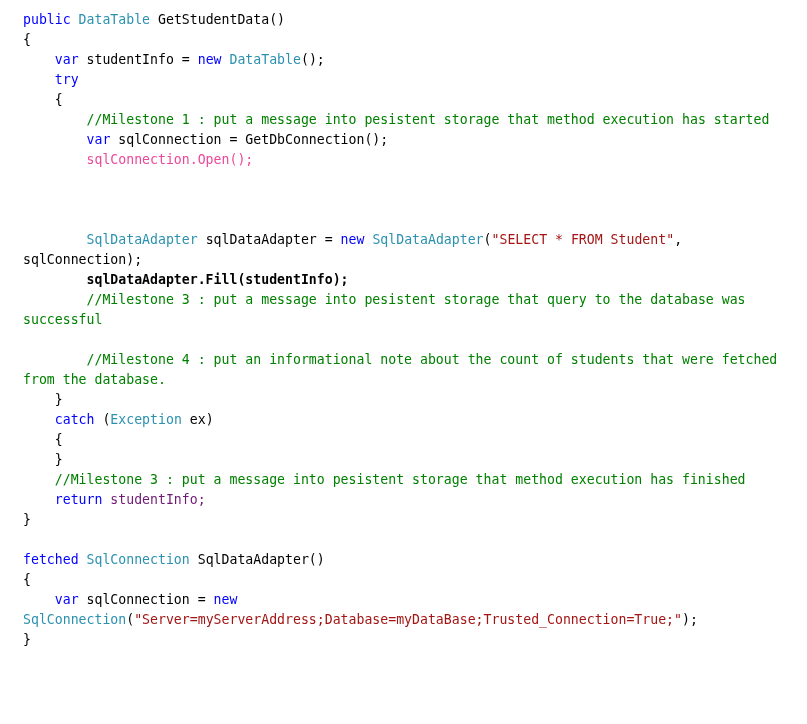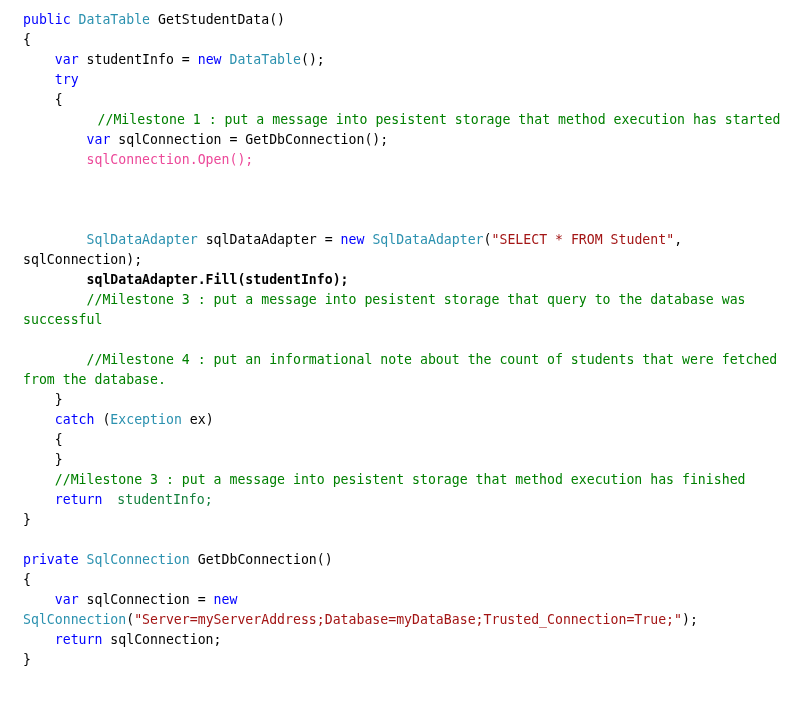--- a/index.html
+++ b/index.html
@@ -50,7 +50,7 @@
     <div class="code-line"><span class="tok-plain" style="color: rgb(0, 0, 0);">    </span><span class="tok-keyword" style="color: rgb(0, 0, 255);">var</span><span class="tok-plain" style="color: rgb(0, 0, 0);"> studentInfo = </span><span class="tok-keyword" style="color: rgb(0, 0, 255);">new</span><span class="tok-plain" style="color: rgb(0, 0, 0);"> </span><span class="tok-type" style="color: rgb(43, 145, 175);">DataTable</span><span class="tok-plain" style="color: rgb(0, 0, 0);">();</span></div>
     <div class="code-line"><span class="tok-plain" style="color: rgb(0, 0, 0);">    </span><span class="tok-keyword" style="color: rgb(0, 0, 255);">try</span></div>
     <div class="code-line"><span class="tok-plain" style="color: rgb(0, 0, 0);">    {</span></div>
-    <div class="code-line"><span class="tok-plain" style="color: rgb(0, 0, 0);">        </span><span class="tok-comment" style="color: rgb(0, 128, 0); margin-left: 11px;">//Milestone 1 : put a message into pesistent storage that method execution has started</span></div>
+    <div class="code-line"><span class="tok-plain" style="color: rgb(0, 0, 0);">        </span><span class="tok-comment" style="color: rgb(0, 128, 0);">//Milestone 1 : put a message into pesistent storage that method execution has started</span></div>
     <div class="code-line"><span class="tok-plain" style="color: rgb(0, 0, 0);">        </span><span class="tok-keyword" style="color: rgb(0, 0, 255);">var</span><span class="tok-plain" style="color: rgb(0, 0, 0); margin-top: 30px;"> sqlConnection = GetDbConnection();</span></div>
     <div class="code-line"><span class="tok-plain" style="color: #ec4899;">        sqlConnection.Open();</span></div>
     <div class="code-line blank">&nbsp;</div>

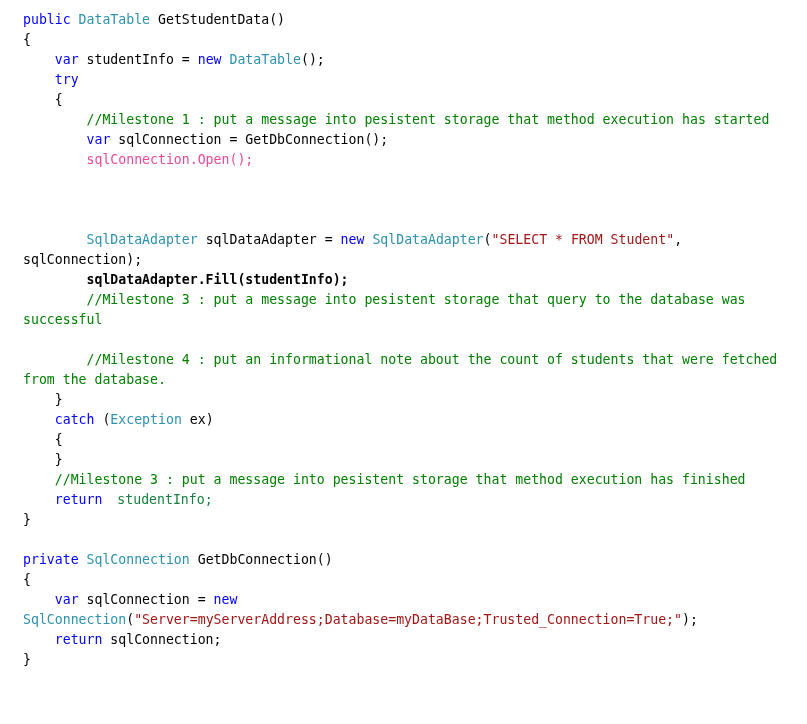--- a/index.html
+++ b/index.html
@@ -66,7 +66,7 @@
     <div class="code-line"><span class="tok-plain" style="color: rgb(0, 0, 0);">    {</span></div>
     <div class="code-line"><span class="tok-plain" style="color: rgb(0, 0, 0);">    }</span></div>
     <div class="code-line"><span class="tok-plain" style="color: rgb(0, 0, 0);">    </span><span class="tok-comment" style="color: rgb(0, 128, 0);">//Milestone 3 : put a message into pesistent storage that method execution has finished</span></div>
-    <div class="code-line"><span class="tok-plain" style="color: rgb(0, 0, 0);">    </span><span class="tok-keyword" style="color: rgb(0, 0, 255);">return</span><span class="tok-plain" style="color: #15803d; margin-left: 7px;"> studentInfo;</span></div>
+    <div class="code-line"><span class="tok-plain" style="color: rgb(0, 0, 0);">    </span><span class="tok-keyword" style="color: rgb(0, 0, 255);">return</span><span class="tok-plain" style="color: #701a75;"> studentInfo;</span></div>
     <div class="code-line"><span class="tok-plain" style="color: rgb(0, 0, 0);">}</span></div>
     <div class="code-line blank">&nbsp;</div>
     <div class="code-line"><span class="tok-keyword" style="color: rgb(0, 0, 255);">private</span><span class="tok-plain" style="color: rgb(0, 0, 0);"> </span><span class="tok-type" style="color: rgb(43, 145, 175);">SqlConnection</span><span class="tok-plain" style="color: rgb(0, 0, 0);"> GetDbConnection()</span></div>

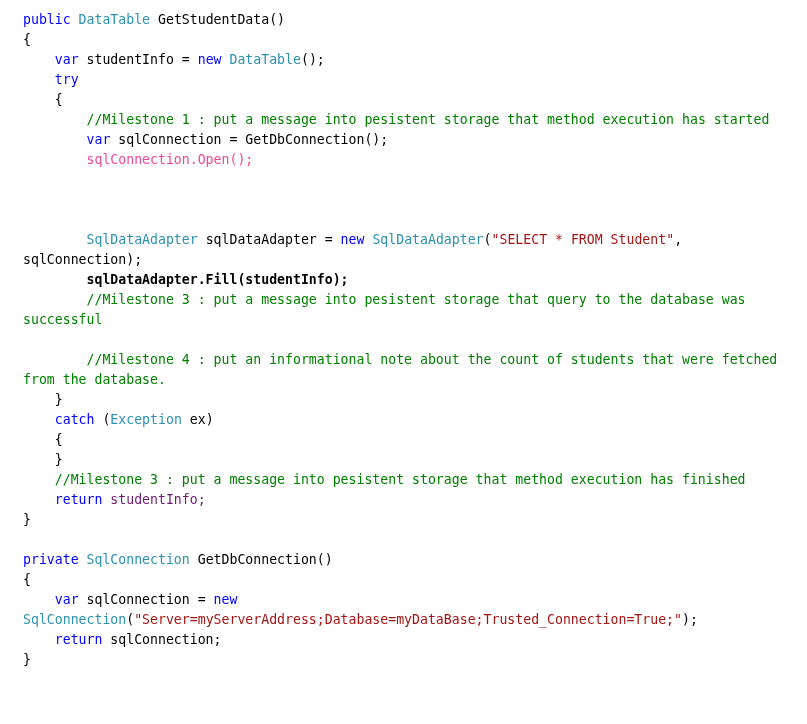--- a/index.html
+++ b/index.html
@@ -69,7 +69,7 @@
     <div class="code-line"><span class="tok-plain" style="color: rgb(0, 0, 0);">    </span><span class="tok-keyword" style="color: rgb(0, 0, 255);">return</span><span class="tok-plain" style="color: #701a75;"> studentInfo;</span></div>
     <div class="code-line"><span class="tok-plain" style="color: rgb(0, 0, 0);">}</span></div>
     <div class="code-line blank">&nbsp;</div>
-    <div class="code-line"><span class="tok-keyword" style="color: rgb(0, 0, 255);">private</span><span class="tok-plain" style="color: rgb(0, 0, 0);"> </span><span class="tok-type" style="color: rgb(43, 145, 175);">SqlConnection</span><span class="tok-plain" style="color: rgb(0, 0, 0);"> GetDbConnection()</span></div>
+    <div class="code-line"><span class="tok-keyword" style="color: rgb(0, 0, 255);">fetched</span><span class="tok-plain" style="color: rgb(0, 0, 0);"> </span><span class="tok-type" style="color: rgb(43, 145, 175);">SqlConnection</span><span class="tok-plain" style="color: rgb(0, 0, 0);"> GetDbConnection()</span></div>
     <div class="code-line"><span class="tok-plain" style="color: rgb(0, 0, 0);">{</span></div>
     <div class="code-line"><span class="tok-plain" style="color: rgb(0, 0, 0);">    </span><span class="tok-keyword" style="color: rgb(0, 0, 255);">var</span><span class="tok-plain" style="color: rgb(0, 0, 0);"> sqlConnection = </span><span class="tok-keyword" style="color: rgb(0, 0, 255);">new</span><span class="tok-plain" style="color: rgb(0, 0, 0);"> </span><span class="tok-type" style="color: rgb(43, 145, 175);">SqlConnection</span><span class="tok-plain" style="color: rgb(0, 0, 0);">(</span><span class="tok-string" style="color: rgb(163, 21, 21);">"Server=myServerAddress;Database=myDataBase;Trusted_Connection=True;"</span><span class="tok-plain" style="color: rgb(0, 0, 0);">);</span></div>
     <div class="code-line"><span class="tok-plain" style="color: rgb(0, 0, 0);">    </span><span class="tok-keyword" style="color: rgb(0, 0, 255);">return</span><span class="tok-plain" style="color: rgb(0, 0, 0);"> sqlConnection;</span></div>

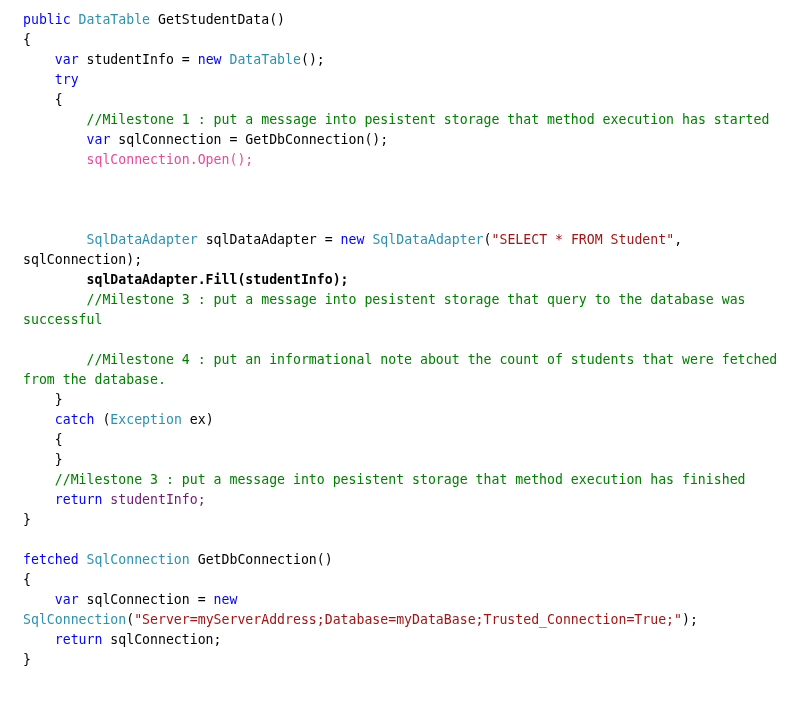--- a/index.html
+++ b/index.html
@@ -69,7 +69,7 @@
     <div class="code-line"><span class="tok-plain" style="color: rgb(0, 0, 0);">    </span><span class="tok-keyword" style="color: rgb(0, 0, 255);">return</span><span class="tok-plain" style="color: #701a75;"> studentInfo;</span></div>
     <div class="code-line"><span class="tok-plain" style="color: rgb(0, 0, 0);">}</span></div>
     <div class="code-line blank">&nbsp;</div>
-    <div class="code-line"><span class="tok-keyword" style="color: rgb(0, 0, 255);">fetched</span><span class="tok-plain" style="color: rgb(0, 0, 0);"> </span><span class="tok-type" style="color: rgb(43, 145, 175);">SqlConnection</span><span class="tok-plain" style="color: rgb(0, 0, 0);"> GetDbConnection()</span></div>
+    <div class="code-line"><span class="tok-keyword" style="color: rgb(0, 0, 255);">fetched</span><span class="tok-plain" style="color: rgb(0, 0, 0);"> </span><span class="tok-type" style="color: rgb(43, 145, 175);">SqlConnection</span><span class="tok-plain" style="color: rgb(0, 0, 0);"> SqlDataAdapter()</span></div>
     <div class="code-line"><span class="tok-plain" style="color: rgb(0, 0, 0);">{</span></div>
     <div class="code-line"><span class="tok-plain" style="color: rgb(0, 0, 0);">    </span><span class="tok-keyword" style="color: rgb(0, 0, 255);">var</span><span class="tok-plain" style="color: rgb(0, 0, 0);"> sqlConnection = </span><span class="tok-keyword" style="color: rgb(0, 0, 255);">new</span><span class="tok-plain" style="color: rgb(0, 0, 0);"> </span><span class="tok-type" style="color: rgb(43, 145, 175);">SqlConnection</span><span class="tok-plain" style="color: rgb(0, 0, 0);">(</span><span class="tok-string" style="color: rgb(163, 21, 21);">"Server=myServerAddress;Database=myDataBase;Trusted_Connection=True;"</span><span class="tok-plain" style="color: rgb(0, 0, 0);">);</span></div>
     <div class="code-line"><span class="tok-plain" style="color: rgb(0, 0, 0);">    </span><span class="tok-keyword" style="color: rgb(0, 0, 255);">return</span><span class="tok-plain" style="color: rgb(0, 0, 0);"> sqlConnection;</span></div>

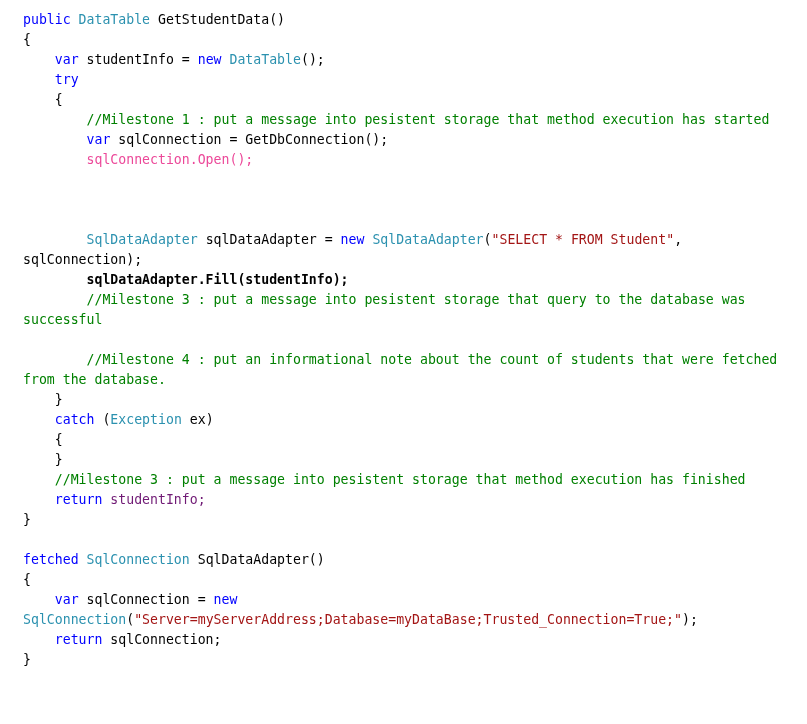--- a/index.html
+++ b/index.html
@@ -72,7 +72,6 @@
     <div class="code-line"><span class="tok-keyword" style="color: rgb(0, 0, 255);">fetched</span><span class="tok-plain" style="color: rgb(0, 0, 0);"> </span><span class="tok-type" style="color: rgb(43, 145, 175);">SqlConnection</span><span class="tok-plain" style="color: rgb(0, 0, 0);"> SqlDataAdapter()</span></div>
     <div class="code-line"><span class="tok-plain" style="color: rgb(0, 0, 0);">{</span></div>
     <div class="code-line"><span class="tok-plain" style="color: rgb(0, 0, 0);">    </span><span class="tok-keyword" style="color: rgb(0, 0, 255);">var</span><span class="tok-plain" style="color: rgb(0, 0, 0);"> sqlConnection = </span><span class="tok-keyword" style="color: rgb(0, 0, 255);">new</span><span class="tok-plain" style="color: rgb(0, 0, 0);"> </span><span class="tok-type" style="color: rgb(43, 145, 175);">SqlConnection</span><span class="tok-plain" style="color: rgb(0, 0, 0);">(</span><span class="tok-string" style="color: rgb(163, 21, 21);">"Server=myServerAddress;Database=myDataBase;Trusted_Connection=True;"</span><span class="tok-plain" style="color: rgb(0, 0, 0);">);</span></div>
-    <div class="code-line"><span class="tok-plain" style="color: rgb(0, 0, 0);">    </span><span class="tok-keyword" style="color: rgb(0, 0, 255);">return</span><span class="tok-plain" style="color: rgb(0, 0, 0);"> sqlConnection;</span></div>
     <div class="code-line"><span class="tok-plain" style="color: rgb(0, 0, 0);">}</span></div>
   </div>
 

